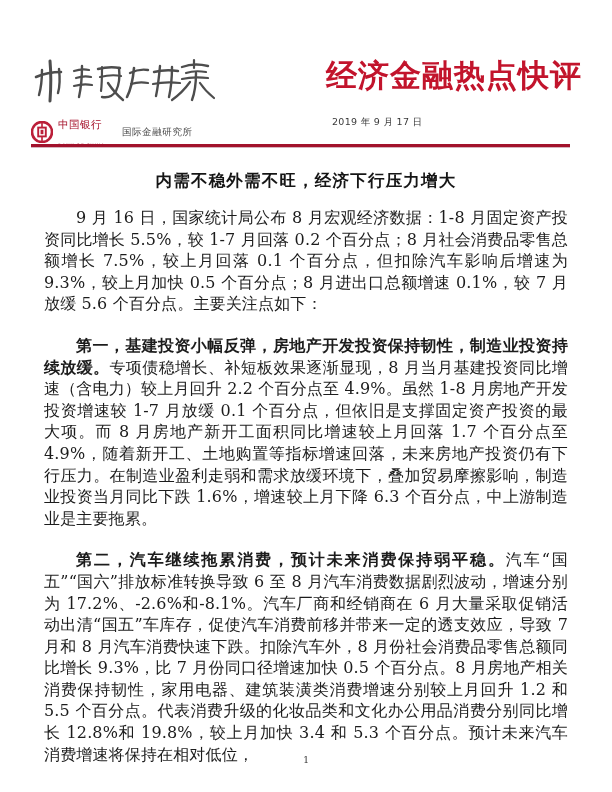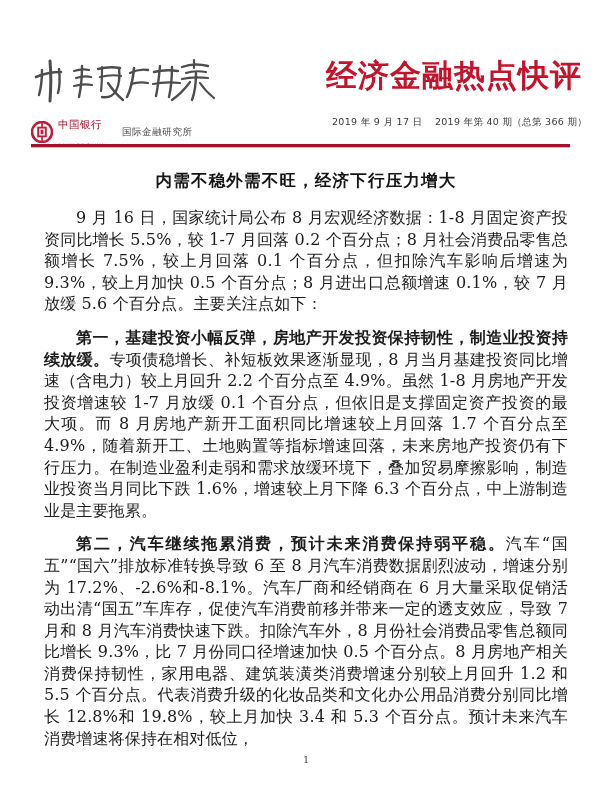--- a/index.html
+++ b/index.html
@@ -242,7 +242,6 @@
 
     <div class="issue-line">
       <span>2019 年 9 月 17 日</span>
-      <span>2019 年第 40 期（总第 366 期）</span>
     </div>
 
     <div class="rule-red"></div>

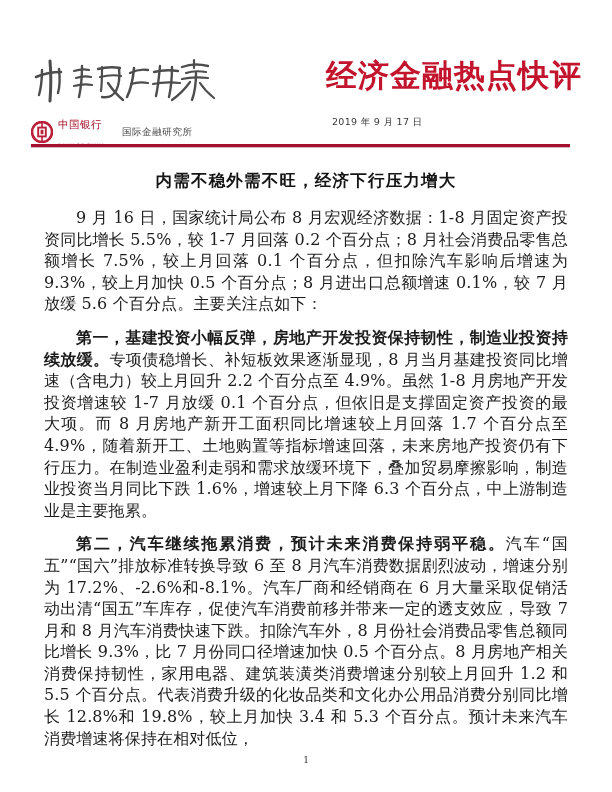--- a/index.html
+++ b/index.html
@@ -158,7 +158,7 @@
     letter-spacing: 0.15px;
     color: #1c1c1c;
   }
-  p.para + p.para { margin-top: 12px; }
+  p.para + p.para { margin-top: 20px; }
 
   .lead {
     font-weight: 700;

